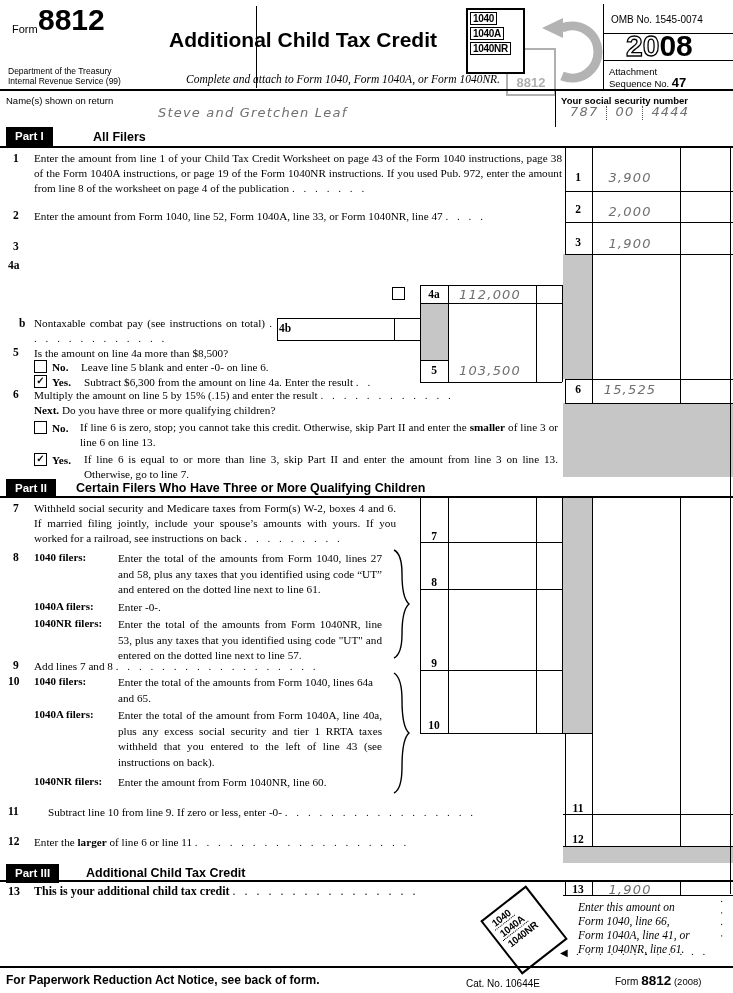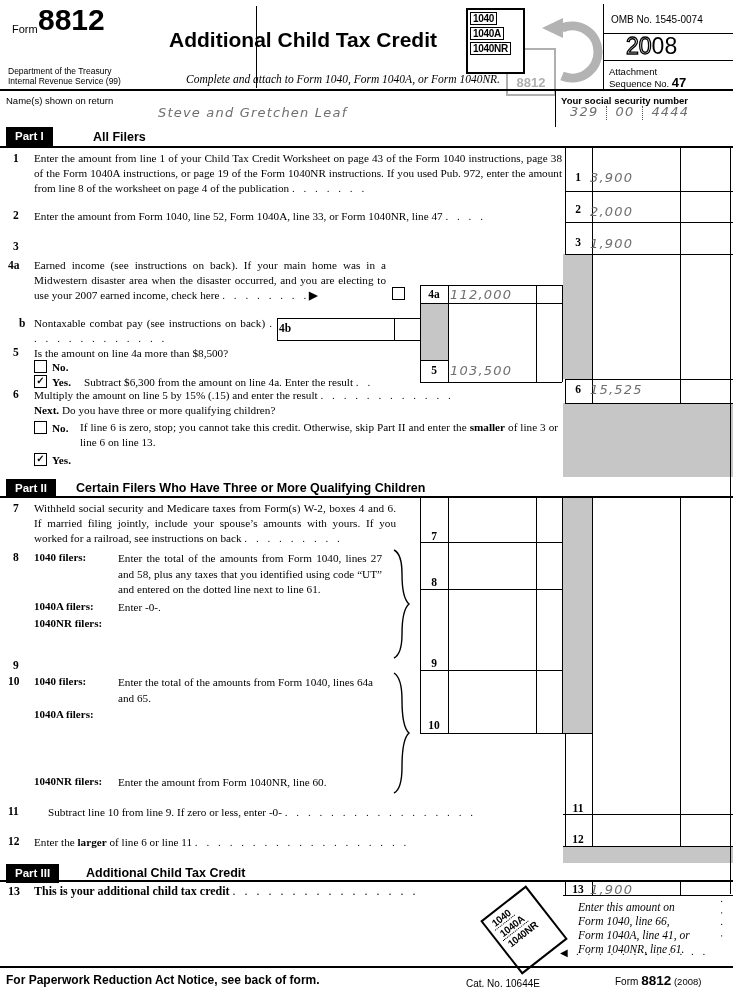--- a/index.html
+++ b/index.html
@@ -63,7 +63,7 @@
   <div class="hline" style="left:603px;top:33px;width:130px"></div>
   <div class="hline" style="left:603px;top:60px;width:130px"></div>
   <div class="t sans" style="left:611px;top:12px;font-size:10px">OMB No. 1545-0074</div>
-  <div class="abs sans" style="left:626px;top:34px;font-weight:normal;font-size:23px;line-height:24px">
+  <div class="abs sans" style="left:626px;top:34px;font-weight:bold;font-size:30px;line-height:24px">
     <span class="yr-outline">20</span><span>08</span>
   </div>
   <div class="t sans" style="left:609px;top:64px;font-size:9.5px">Attachment</div>

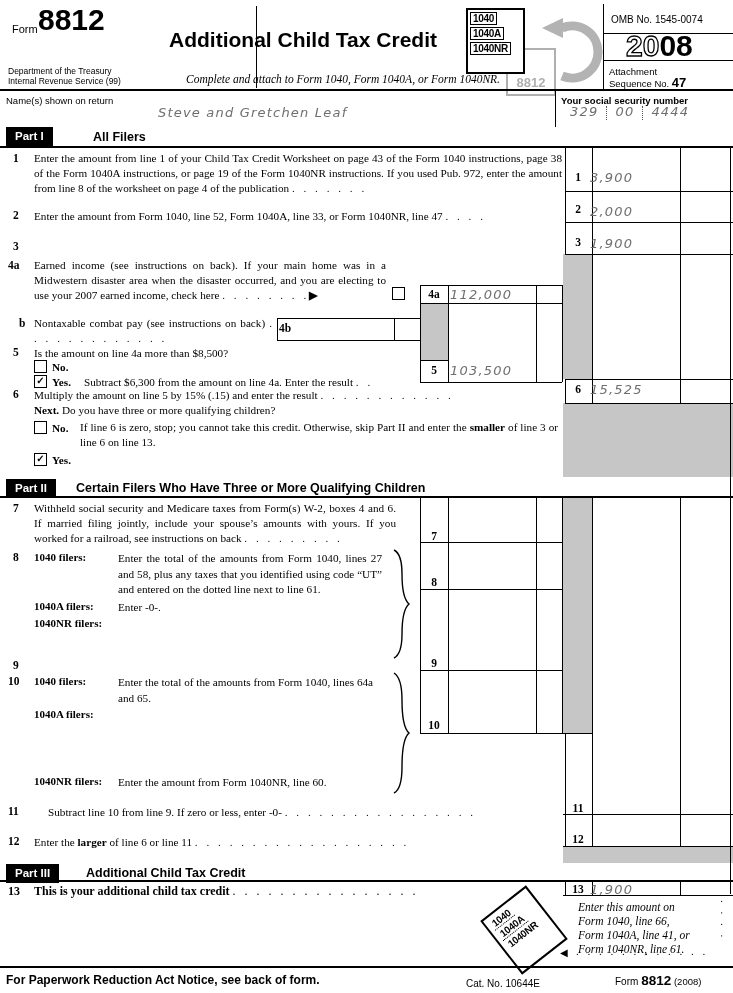--- a/index.html
+++ b/index.html
@@ -77,7 +77,7 @@
   <div class="abs hand" style="left:158px;top:105px">Steve and Gretchen Leaf</div>
   <div class="vline" style="left:555px;top:89px;height:38px"></div>
   <div class="t sans b" style="left:561px;top:93px;font-size:9.5px">Your social security number</div>
-  <div class="abs hand" style="left:570px;top:104px"><span>329</span><span class="ssnsep"></span><span>00</span><span class="ssnsep"></span><span>4444</span></div>
+  <div class="abs hand" style="left:570px;top:104px"><span>787</span><span class="ssnsep"></span><span>00</span><span class="ssnsep"></span><span>4444</span></div>
 
   <div class="ptag" style="left:6px;top:127px">Part I</div>
   <div class="ptitle" style="left:93px;top:130px">All Filers</div>

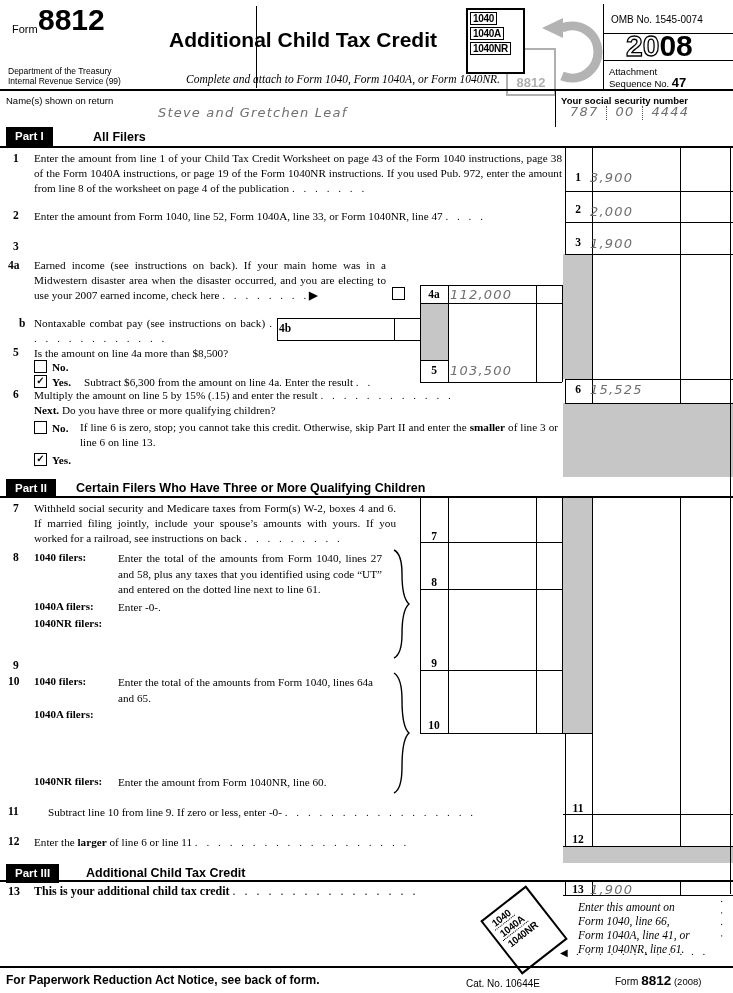--- a/index.html
+++ b/index.html
@@ -17,7 +17,7 @@
   .lnum{position:absolute;font:bold 11.5px "Liberation Serif",serif;}
   .boxnum{position:absolute;width:26px;text-align:center;font:bold 11.5px "Liberation Serif",serif;}
   .hand{font:italic 13px "DejaVu Sans",sans-serif;color:#6f6f6f;letter-spacing:1.2px;}
-  .val{position:absolute;width:80px;text-align:left;padding-right:6px;}
+  .val{position:absolute;width:80px;text-align:center;padding-right:6px;}
   .dots{word-spacing:6px;}
   .cb{position:absolute;width:11px;height:11px;border:1px solid #000;
       font:bold 10px/10px "Liberation Sans",sans-serif;text-align:center;background:#fff;}

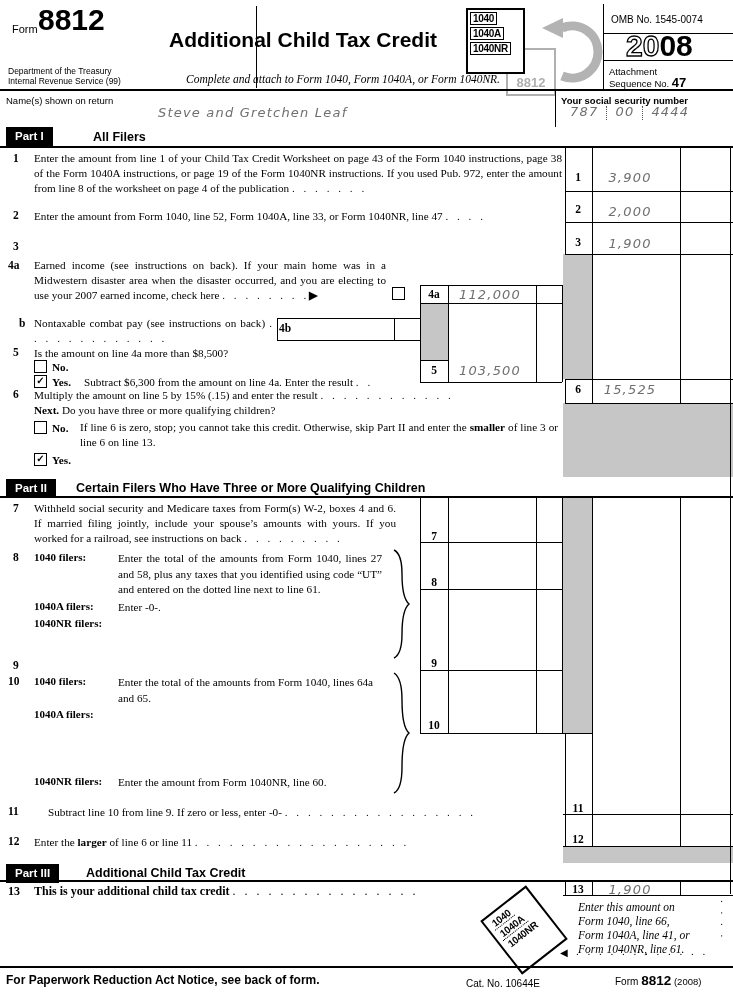--- a/index.html
+++ b/index.html
@@ -149,7 +149,6 @@
   <div class="val hand" style="left:590px;top:236px">1,900</div>
 
   <div class="lnum" style="left:8px;top:259px">4a</div>
-  <div class="t j" style="left:34px;top:258px;width:352px"><span>Earned income (see instructions on back). If your main home was in a Midwestern disaster area when the disaster occurred, and you are electing to use your 2007 earned income, check here</span> <span class="dots">. . . . . . . .</span> <span class="b">▶</span></div>
   <div class="cb" style="left:392px;top:287px"></div>
   <div class="boxnum" style="left:420px;top:288px;width:28px">4a</div>
   <div class="val hand" style="left:450px;top:287px">112,000</div>

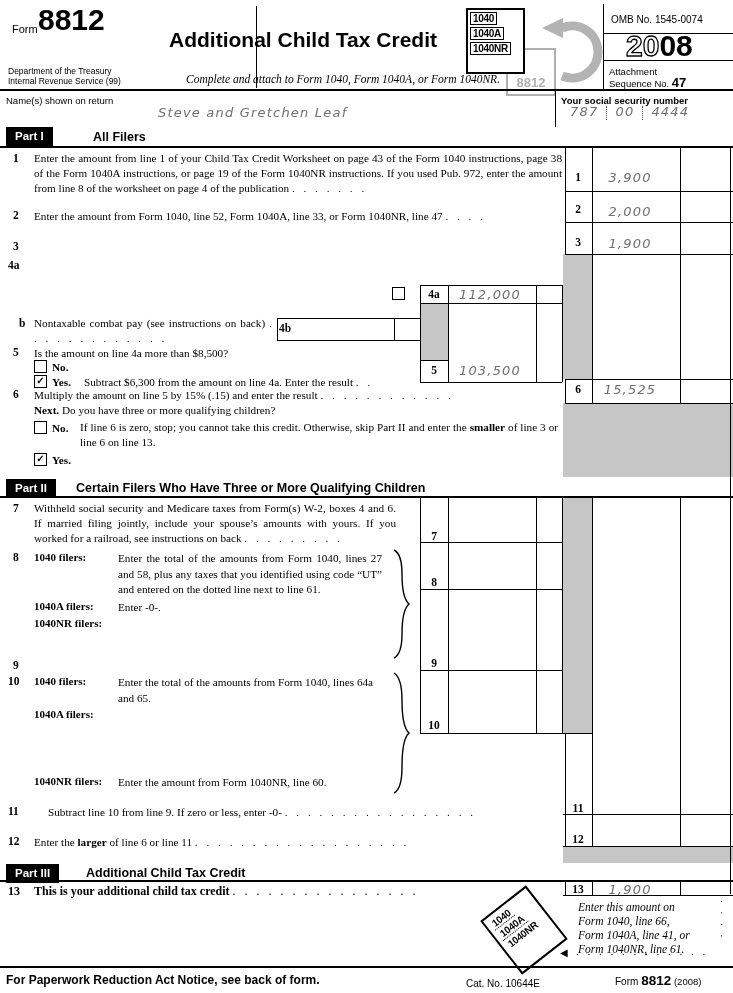--- a/index.html
+++ b/index.html
@@ -154,7 +154,7 @@
   <div class="val hand" style="left:450px;top:287px">112,000</div>
 
   <div class="lnum" style="left:19px;top:317px">b</div>
-  <div class="t j" style="left:34px;top:316px;width:238px"><span>Nontaxable combat pay (see instructions on back)</span> <span class="dots">. . . . . . . . . . . . .</span></div>
+  <div class="t j" style="left:34px;top:316px;width:238px"><span>Nontaxable combat pay (see instructions on total)</span> <span class="dots">. . . . . . . . . . . . .</span></div>
   <div class="boxnum" style="left:279px;top:322px;width:28px;text-align:left">4b</div>
   <div class="val hand" style="left:300px;top:321px"></div>
 

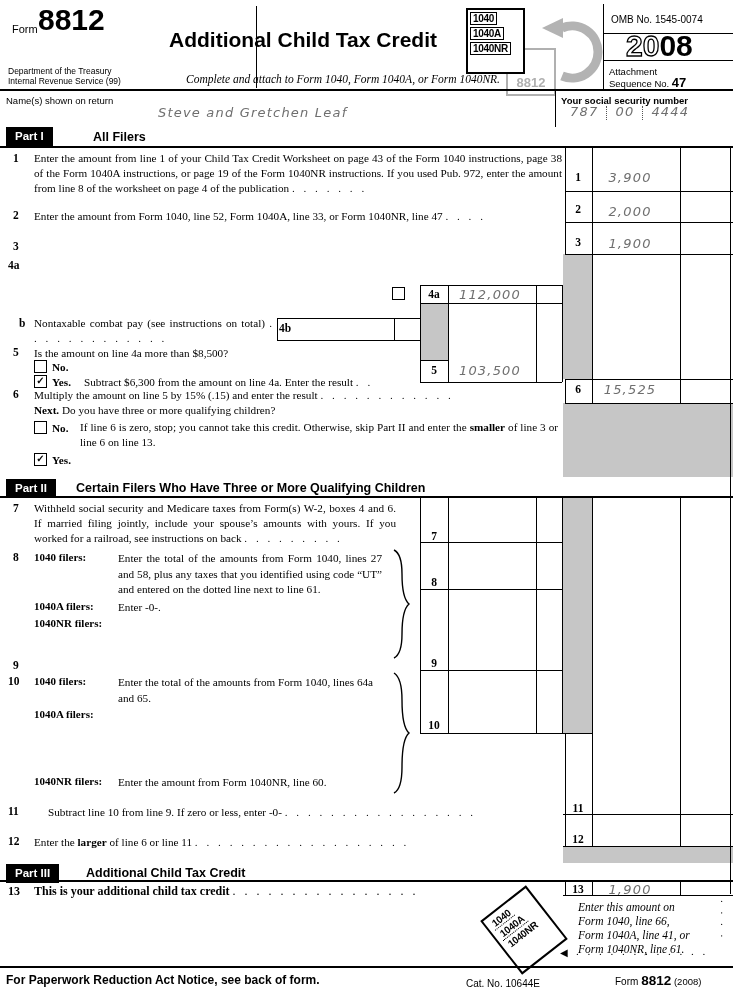--- a/index.html
+++ b/index.html
@@ -162,6 +162,7 @@
   <div class="t" style="left:34px;top:346px;width:330px">Is the amount on line 4a more than $8,500?</div>
   <div class="cb" style="left:34px;top:360px"></div>
   <div class="t b" style="left:52px;top:360px">No.</div>
+  <div class="t" style="left:81px;top:360px;width:300px">Leave line 5 blank and enter -0- on line 6.</div>
   <div class="cb" style="left:34px;top:375px"><span>✓</span></div>
   <div class="t b" style="left:52px;top:375px">Yes.</div>
   <div class="t" style="left:84px;top:375px;width:340px"><span>Subtract $6,300 from the amount on line 4a. Enter the result</span> <span class="dots">. .</span></div>

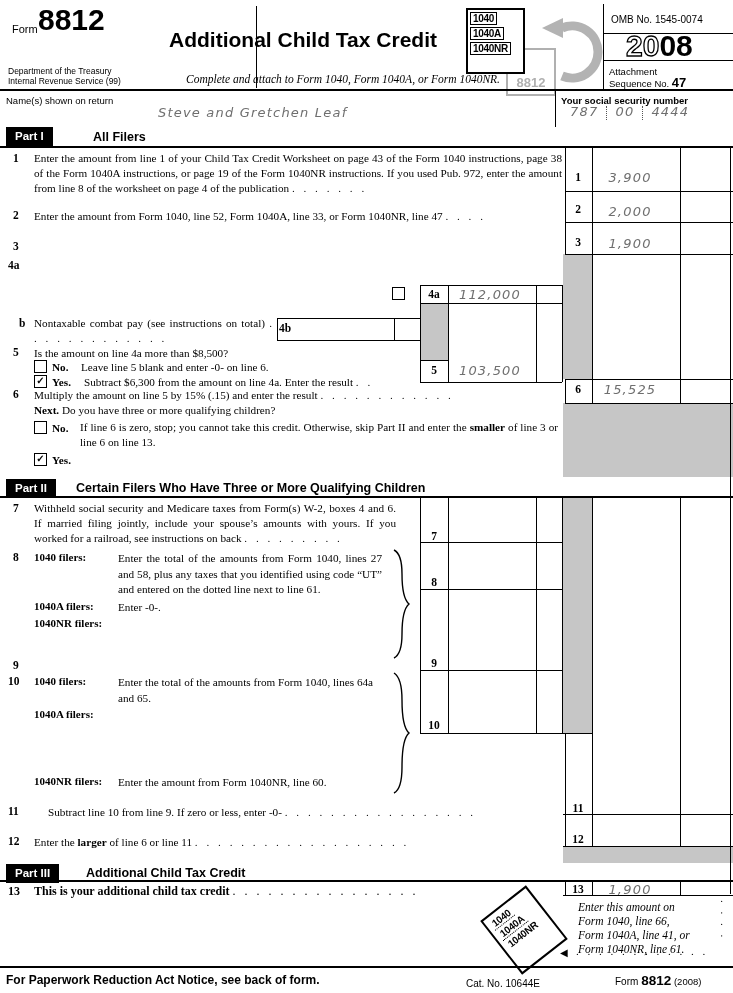--- a/index.html
+++ b/index.html
@@ -179,6 +179,7 @@
   <div class="t j" style="left:80px;top:420px;width:478px"><span>If line 6 is zero, stop; you cannot take this credit. Otherwise, skip Part II and enter the </span><span class="b">smaller</span><span> of line 3 or line 6 on line 13.</span></div>
   <div class="cb" style="left:34px;top:453px"><span>✓</span></div>
   <div class="t b" style="left:52px;top:453px">Yes.</div>
+  <div class="t j" style="left:84px;top:452px;width:474px">If line 6 is equal to or more than line 3, skip Part II and enter the amount from line 3 on line 13. Otherwise, go to line 7.</div>
 
   <div class="ptag" style="left:6px;top:479px">Part II</div>
   <div class="ptitle" style="left:76px;top:481px">Certain Filers Who Have Three or More Qualifying Children</div>

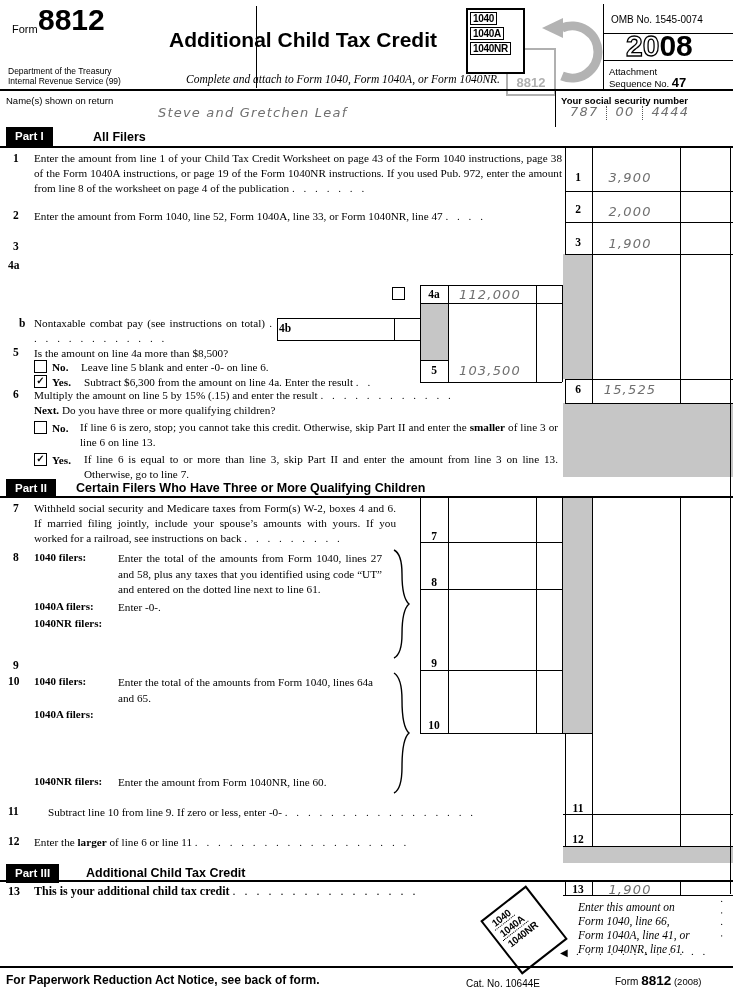--- a/index.html
+++ b/index.html
@@ -196,6 +196,7 @@
   <div class="flabel" style="left:34px;top:600px">1040A filers:</div>
   <div class="ftext" style="left:118px;top:600px;width:264px">Enter -0-.</div>
   <div class="flabel" style="left:34px;top:617px">1040NR filers:</div>
+  <div class="ftext j" style="left:118px;top:617px;width:264px">Enter the total of the amounts from Form 1040NR, line 53, plus any taxes that you identified using code "UT" and entered on the dotted line next to line 57.</div>
   <svg class="abs" style="left:392px;top:549px" width="20" height="110" viewBox="0 0 20 110">
     <path d="M2,1 Q10,5 10,25 Q10,49 17,55 Q10,61 10,85 Q10,105 2,109" stroke="#000" stroke-width="1.4" fill="none"></path>
   </svg>

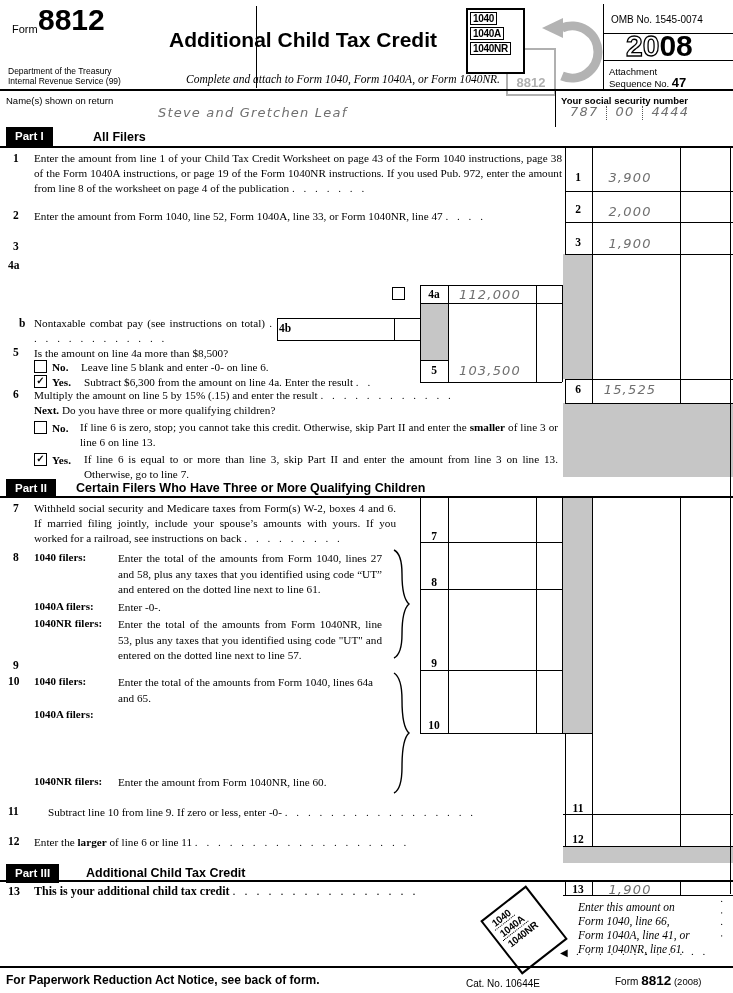--- a/index.html
+++ b/index.html
@@ -204,6 +204,7 @@
   <div class="val hand" style="left:450px;top:574px"></div>
 
   <div class="lnum" style="left:13px;top:659px">9</div>
+  <div class="t" style="left:34px;top:659px;width:380px"><span>Add lines 7 and 8</span> <span class="dots">. . . . . . . . . . . . . . . . . .</span></div>
   <div class="boxnum" style="left:420px;top:657px;width:28px">9</div>
   <div class="val hand" style="left:450px;top:656px"></div>
 

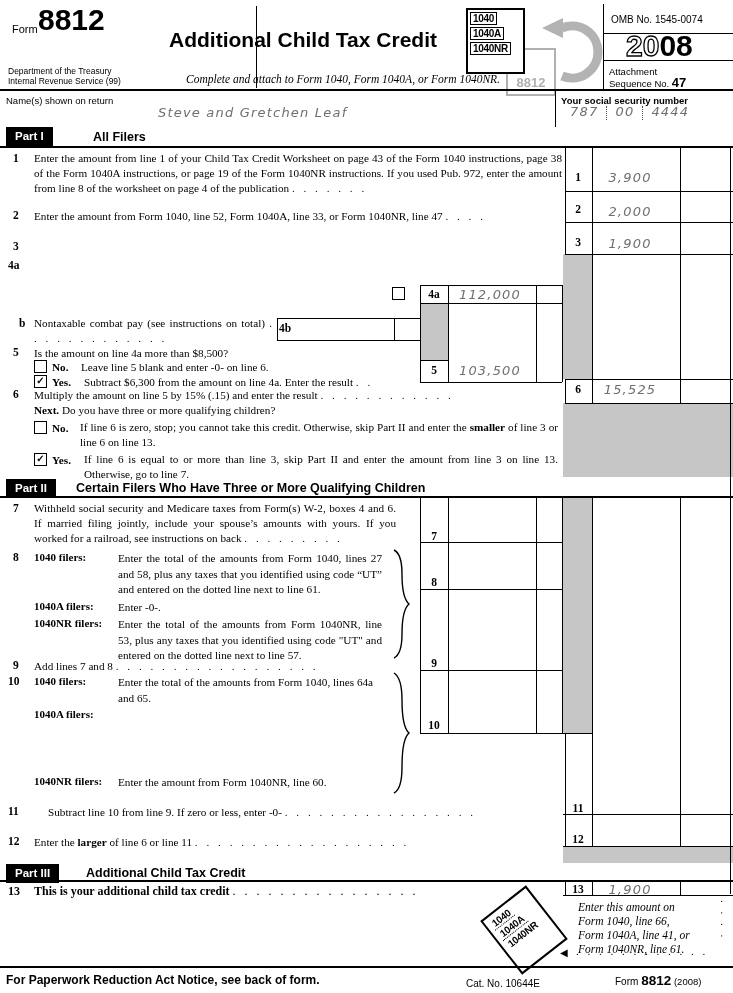--- a/index.html
+++ b/index.html
@@ -212,6 +212,7 @@
   <div class="flabel" style="left:34px;top:675px">1040 filers:</div>
   <div class="ftext" style="left:118px;top:675px;width:264px">Enter the total of the amounts from Form 1040, lines 64a and 65.</div>
   <div class="flabel" style="left:34px;top:708px">1040A filers:</div>
+  <div class="ftext j" style="left:118px;top:708px;width:264px">Enter the total of the amount from Form 1040A, line 40a, plus any excess social security and tier 1 RRTA taxes withheld that you entered to the left of line 43 (see instructions on back).</div>
   <div class="flabel" style="left:34px;top:775px">1040NR filers:</div>
   <div class="ftext" style="left:118px;top:775px;width:264px">Enter the amount from Form 1040NR, line 60.</div>
   <svg class="abs" style="left:392px;top:672px" width="20" height="122" viewBox="0 0 20 122">

